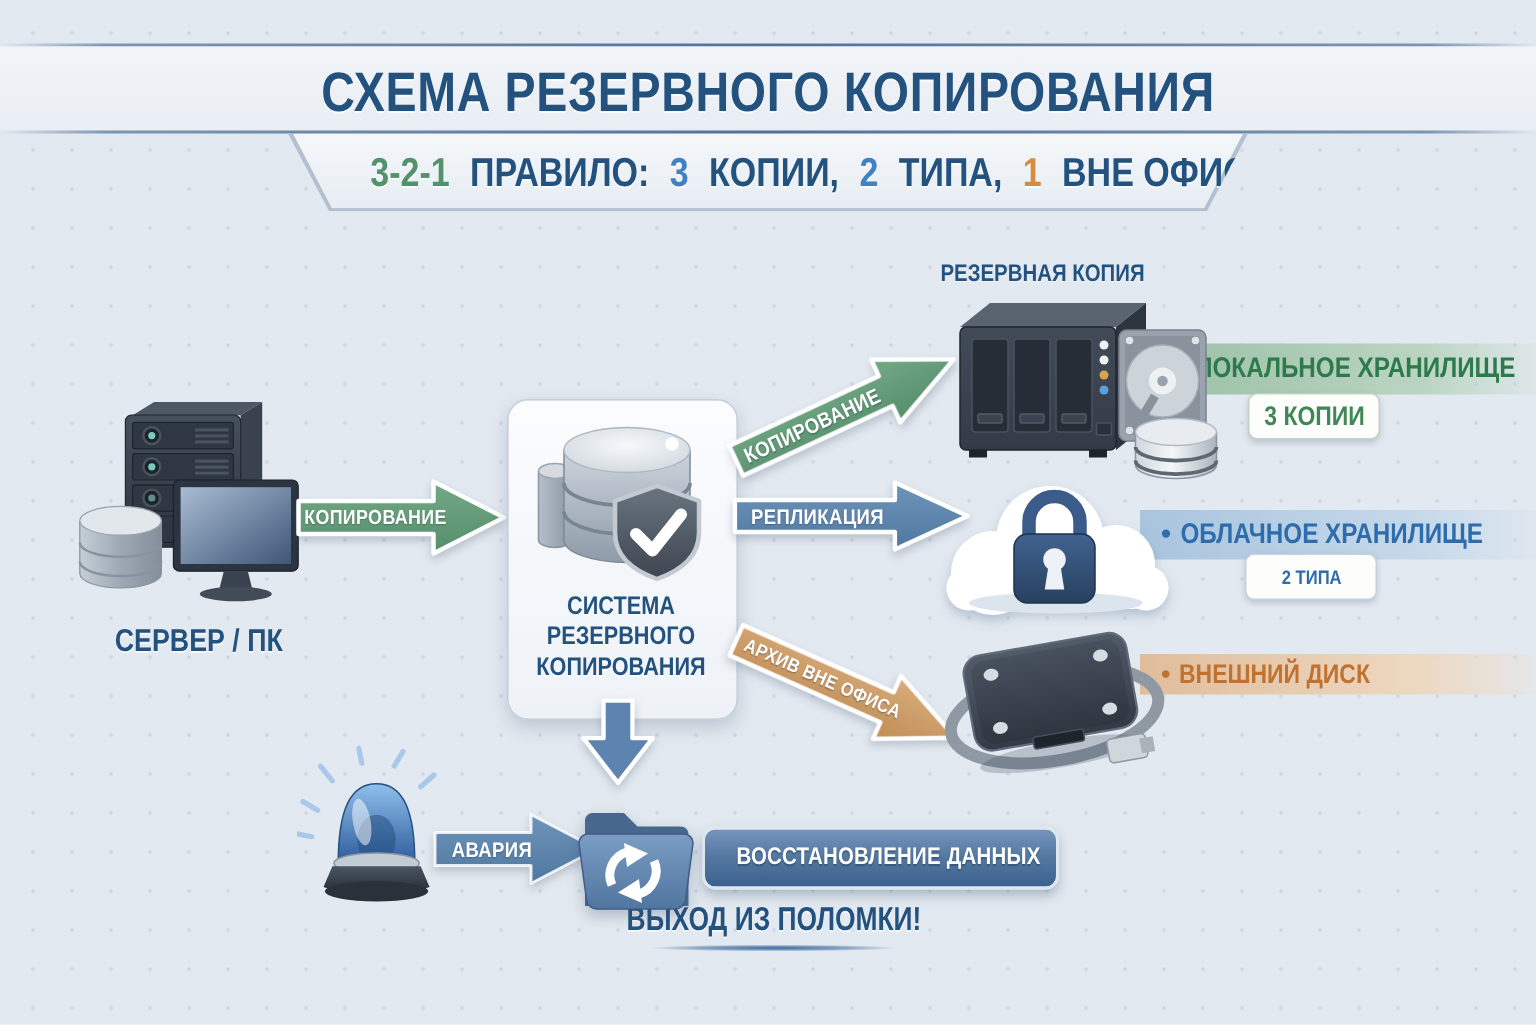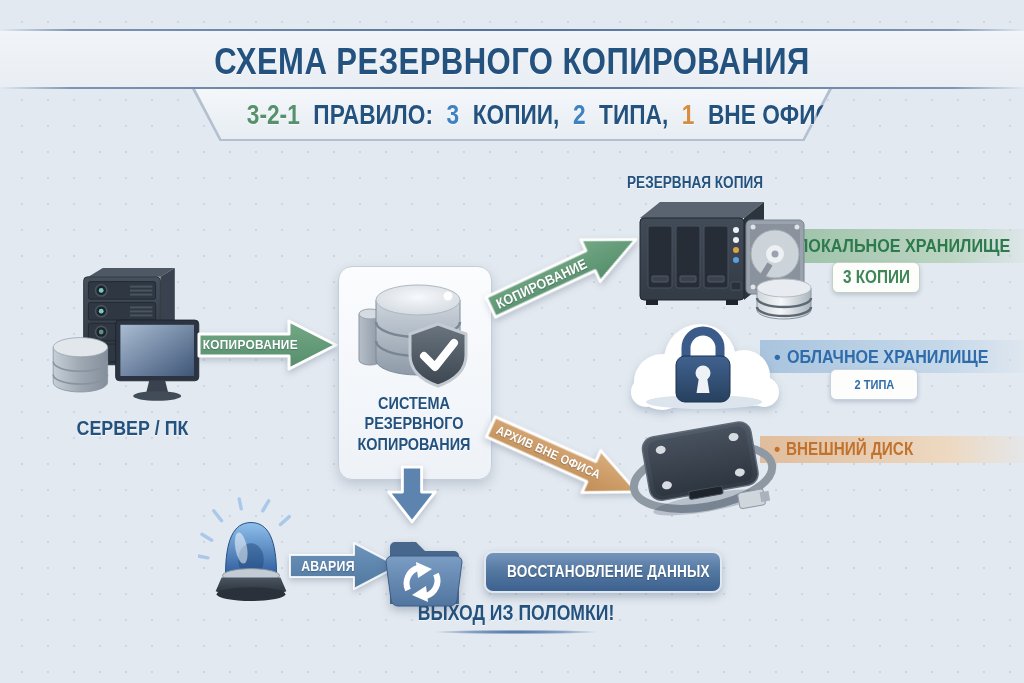--- a/index.html
+++ b/index.html
@@ -209,6 +209,18 @@
     <span class="arrow-label" style="left:2px;top:18px;width:110px;font-size:14px">КОПИРОВАНИЕ</span>
   </div>
 
+  <div class="arrow-wrap" style="left:488px;top:318px;width:160px;height:52px;z-index:1">
+    <svg width="160" height="52" viewBox="0 0 165 52">
+      <defs>
+          <linearGradient id="abl1" x1="0" y1="0" x2="0" y2="1">
+            <stop offset="0" stop-color="#6e94bc"></stop>
+            <stop offset="1" stop-color="#50789f"></stop>
+          </linearGradient>
+        </defs>
+      <path d="M2,15 H112 V3 L162,26 L112,49 V37 H2 Z" fill="url(#abl1)" stroke="#fff" stroke-width="3" stroke-linejoin="round"></path>
+    </svg>
+    <span class="arrow-label" style="left:2px;top:18px;width:110px;font-size:14px">РЕПЛИКАЦИЯ</span>
+  </div>
 
   <div class="arrow-wrap" style="left:489px;top:400px;width:165px;height:52px;transform:rotate(24deg);transform-origin:0 50%;z-index:1">
     <svg width="165" height="52" viewBox="0 0 165 52">

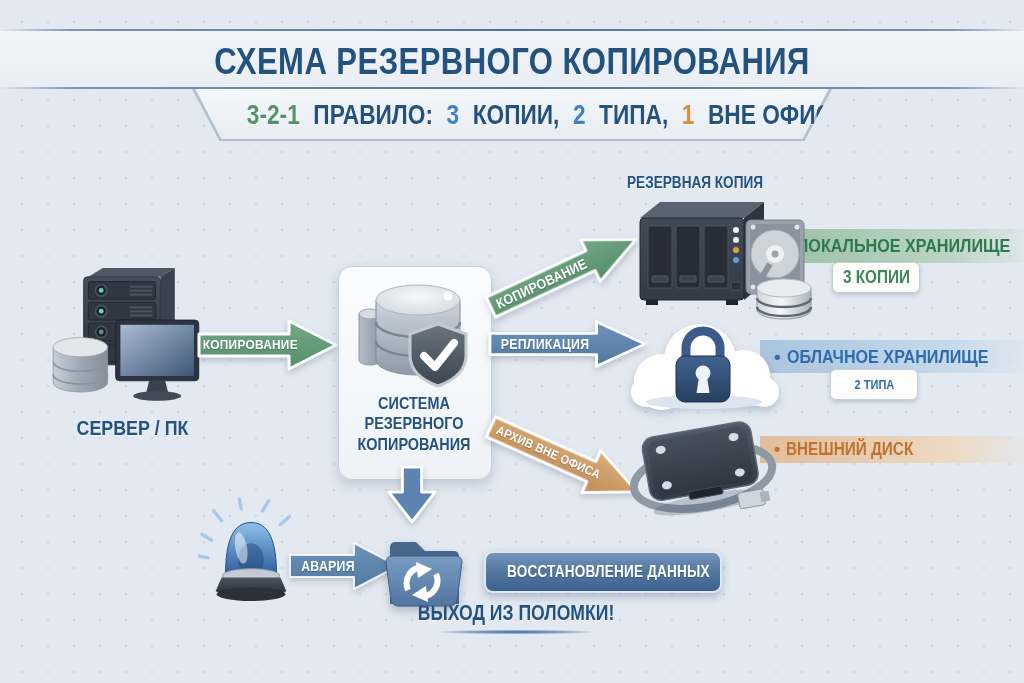--- a/index.html
+++ b/index.html
@@ -48,7 +48,7 @@
   .badge-green{border:1px solid #c2d2c3;color:#3f8757;}
   .badge-blue{border:1px solid #c3d2e2;color:#2e6cab;}
   .badge-orange{border:1px solid #e4cdb2;color:#c0722e;}
-  .recovery-banner{position:absolute;left:484px;top:551px;width:234px;height:38px;border-radius:9px;
+  .recovery-banner{position:absolute;left:468px;top:551px;width:234px;height:38px;border-radius:9px;
     background:linear-gradient(180deg,#7695bd 0%,#52779f 50%,#3d6190 100%);
     border:2px solid #dfe7f0;box-shadow:0 4px 8px rgba(50,75,105,.3);
     display:flex;align-items:center;z-index:2;}

